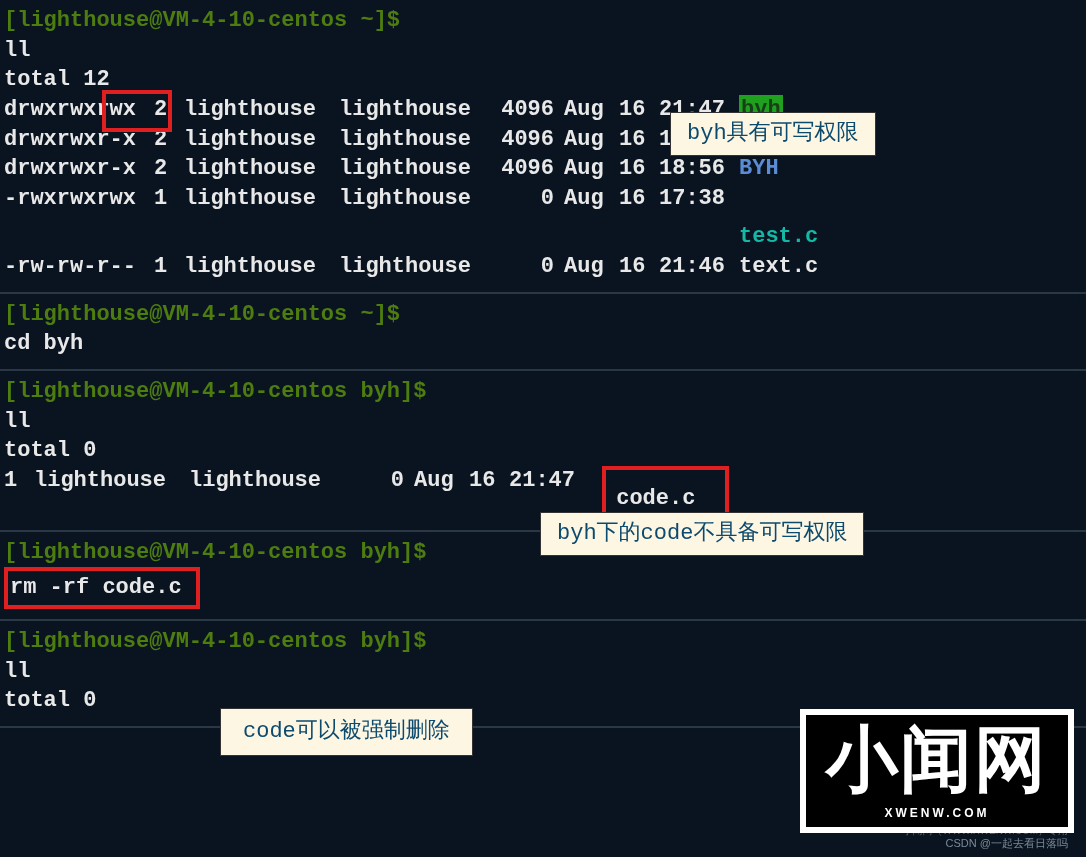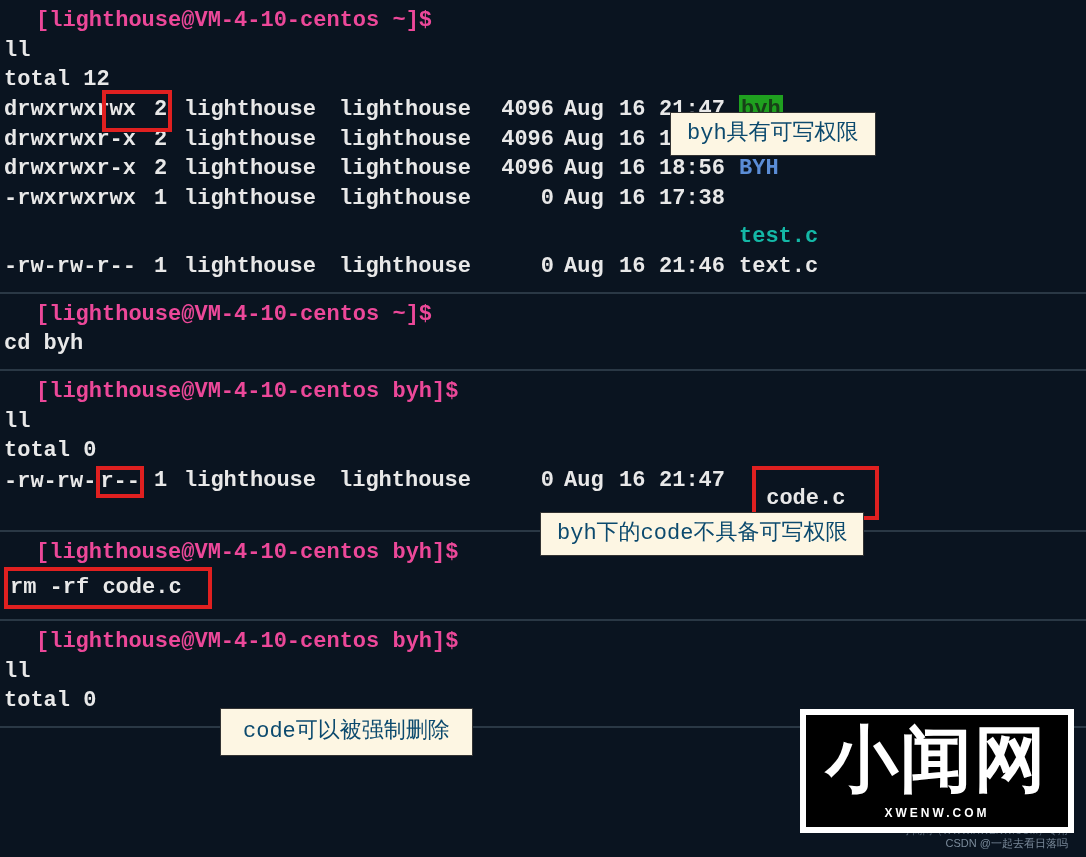--- a/index.html
+++ b/index.html
@@ -21,7 +21,7 @@
   }
   .section:last-of-type { border-bottom: none; }
   .line { white-space: pre; padding: 0 4px; }
-  .prompt-user { color: #ec4899; margin-left: 32px; }
+  .prompt-user { color: #4d7c0f; }
   .hl-green-bg { background: #1fa01f; color: #184018; padding: 0 2px; }
   .hl-blue { color: #5b8dd6; }
   .hl-bright-blue { color: #2e7dd1; }

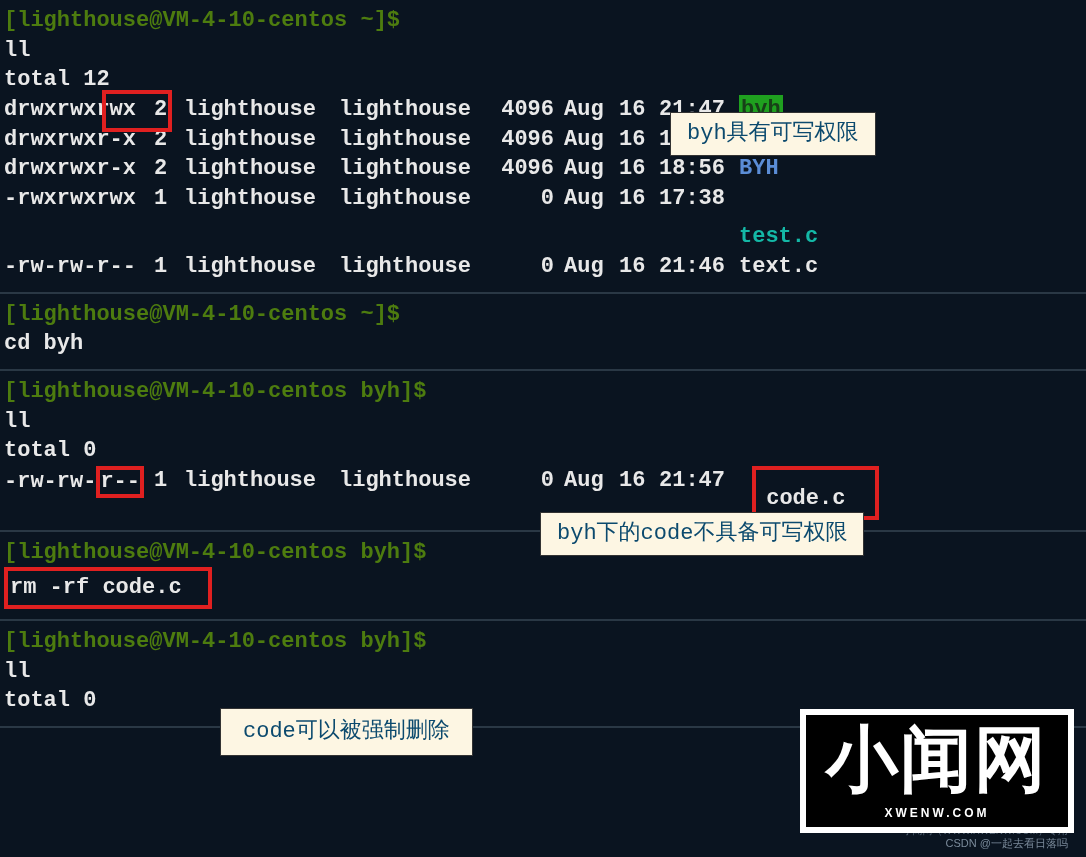--- a/index.html
+++ b/index.html
@@ -118,7 +118,6 @@
   <div class="line">ll</div>
   <div class="line">total 0</div>
   <div class="line ls-row">
-    <span class="perms"><span>-rw-rw-</span><span class="redbox-thin">r--</span></span>
     <span class="nlink">1</span>
     <span class="owner">lighthouse</span>
     <span class="group">lighthouse</span>

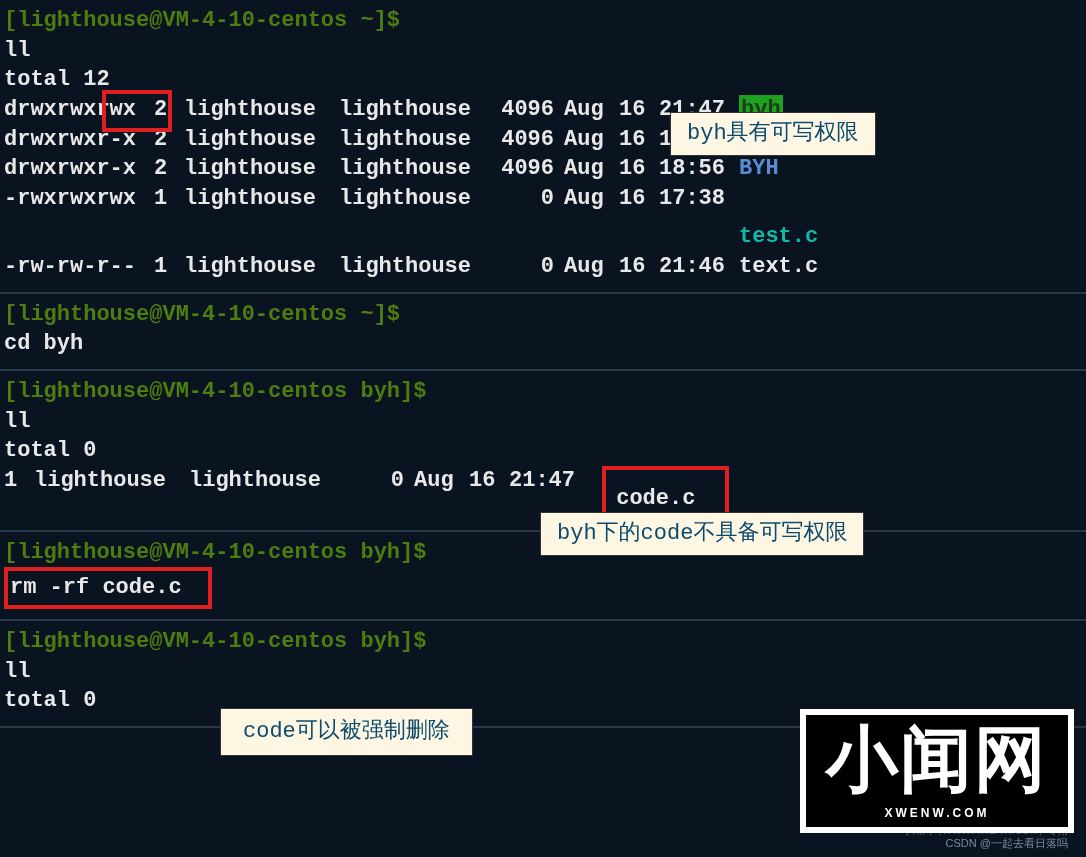--- a/index.html
+++ b/index.html
@@ -131,7 +131,7 @@
 
 <div class="section rel">
   <div class="line prompt-user">[lighthouse@VM-4-10-centos byh]$</div>
-  <div class="line"><span class="redbox" style="padding:2px 26px 2px 2px;">rm -rf code.c</span></div>
+  <div class="line"><span class="redbox" style="padding:2px 14px 2px 2px;">rm -rf code.c</span></div>
 </div>
 
 <div class="section">

